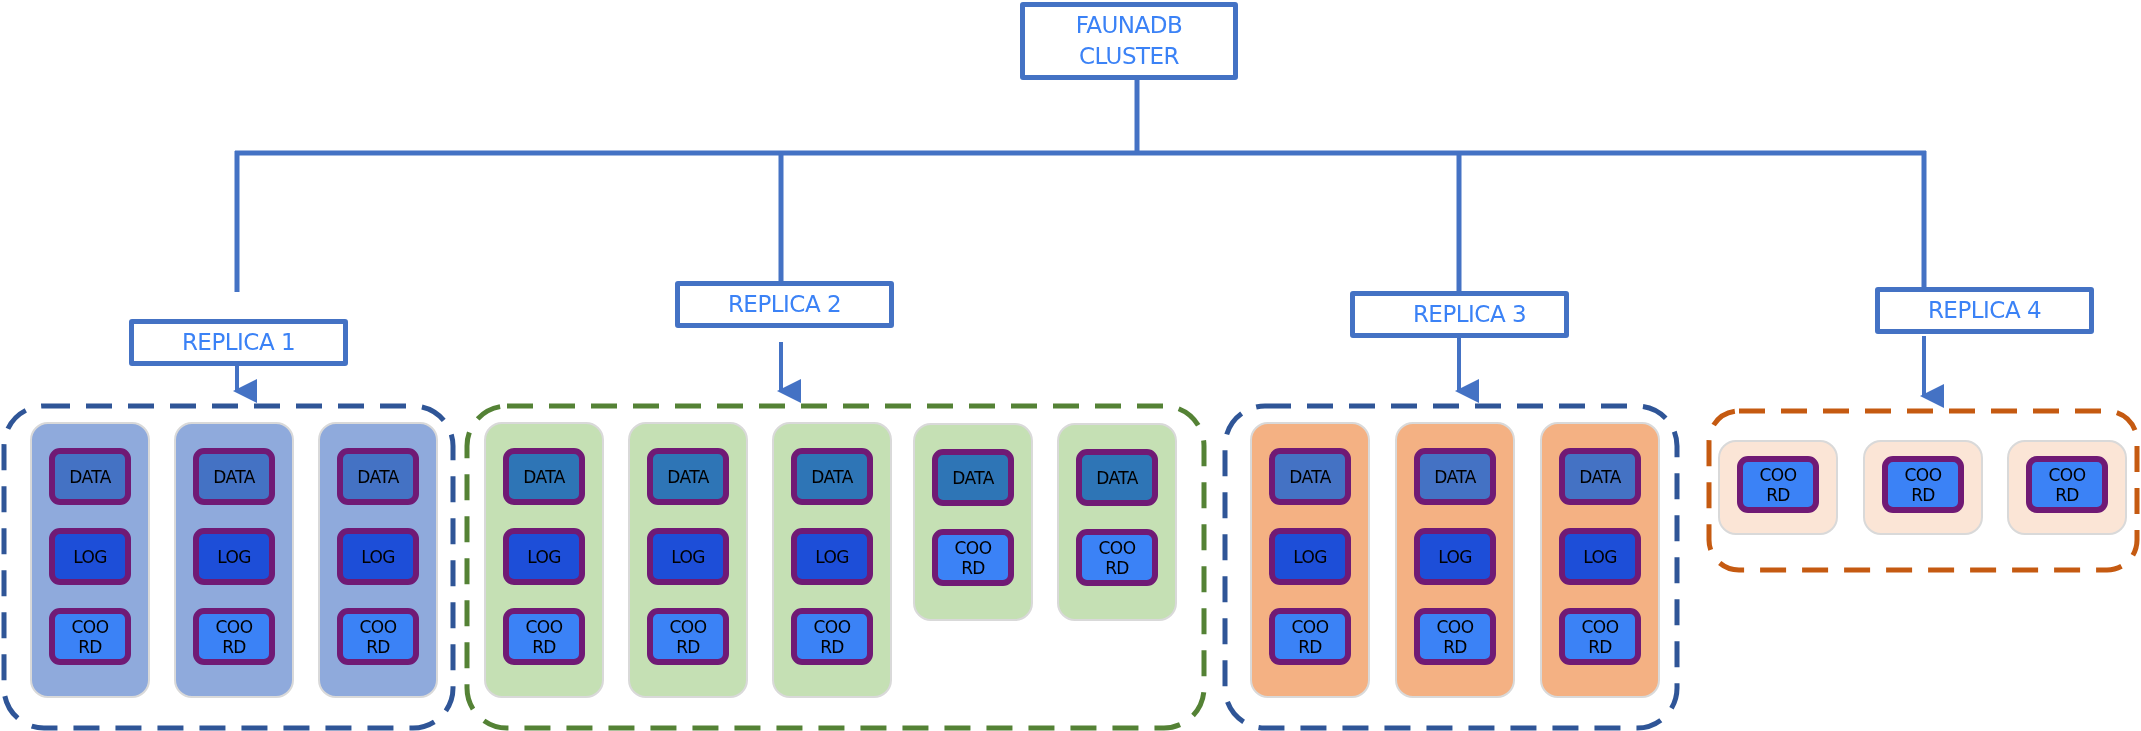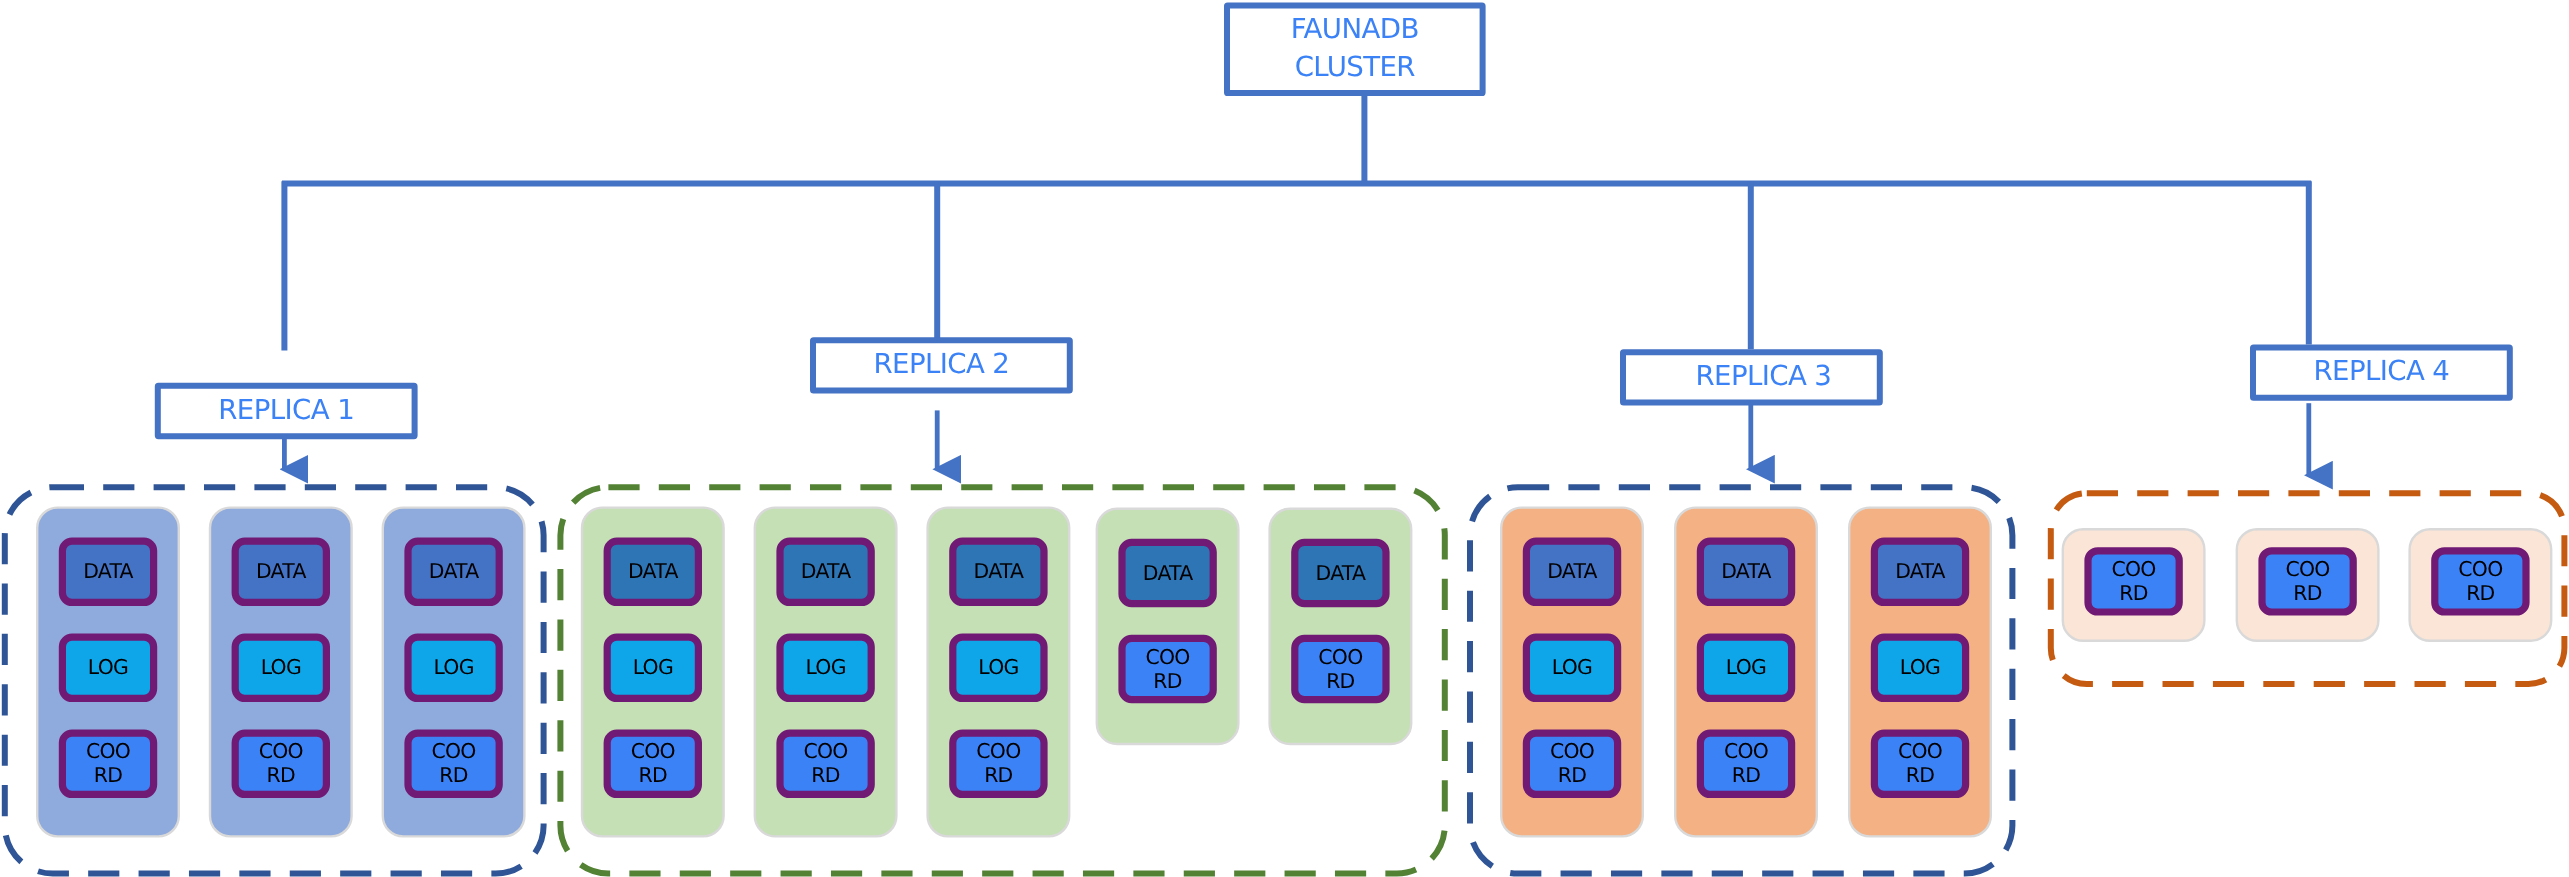--- a/index.html
+++ b/index.html
@@ -27,7 +27,7 @@
   }
   .data-a { background: #4472C4; }
   .data-b { background: #2E75B6; }
-  .log { background: #0ea5e9; }
+  .log { background: #1d4ed8; }
   .coord { background: #3b82f6; }
 </style>
 </head>

